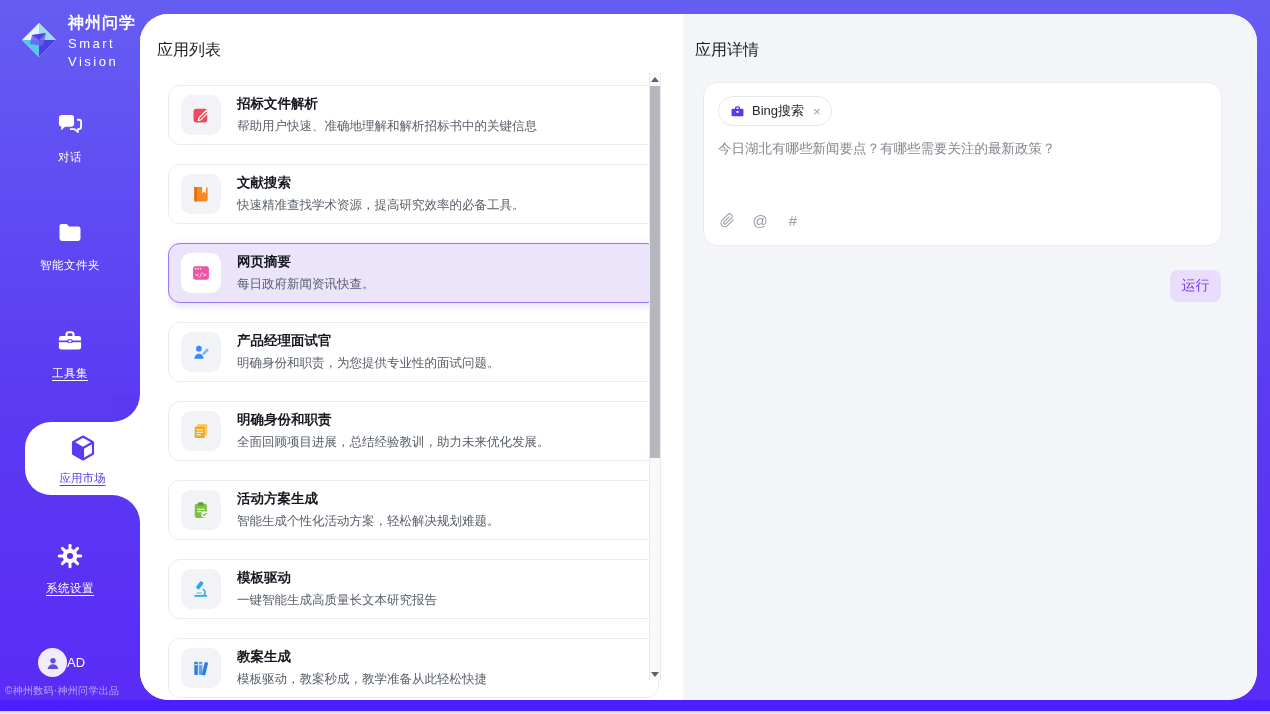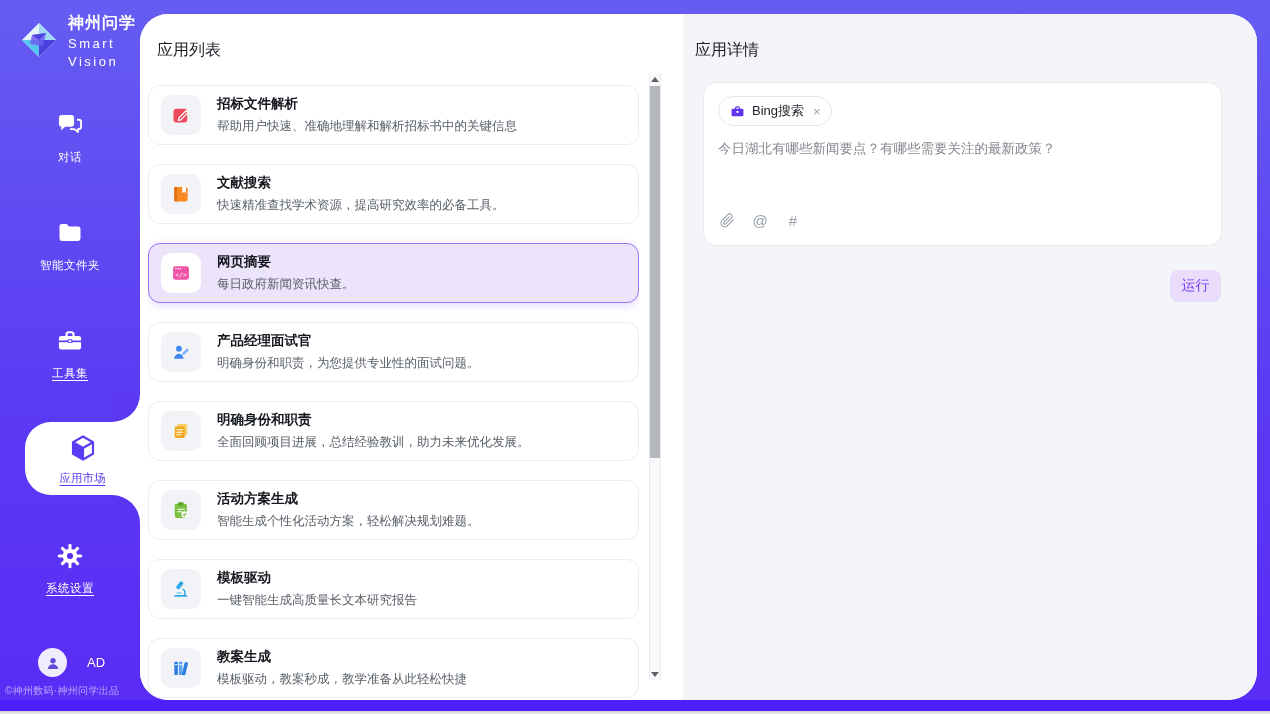--- a/index.html
+++ b/index.html
@@ -53,7 +53,7 @@
   .right-panel .panel-title { left:12px; }
 
   
-  .app-list { position:absolute; left:8px; top:71px; width:491px; height:615px; overflow:hidden; }
+  .app-list { position:absolute; left:28px; top:71px; width:491px; height:615px; overflow:hidden; }
   .app-card { display:flex; align-items:center; height:60px; margin-bottom:19px; padding:0 12px;
     background:#fff; border:1px solid #eaecf1; border-radius:12px; cursor:pointer; }
   .app-card.selected { background:#ece4fb; border:1.5px solid #9d76f3;

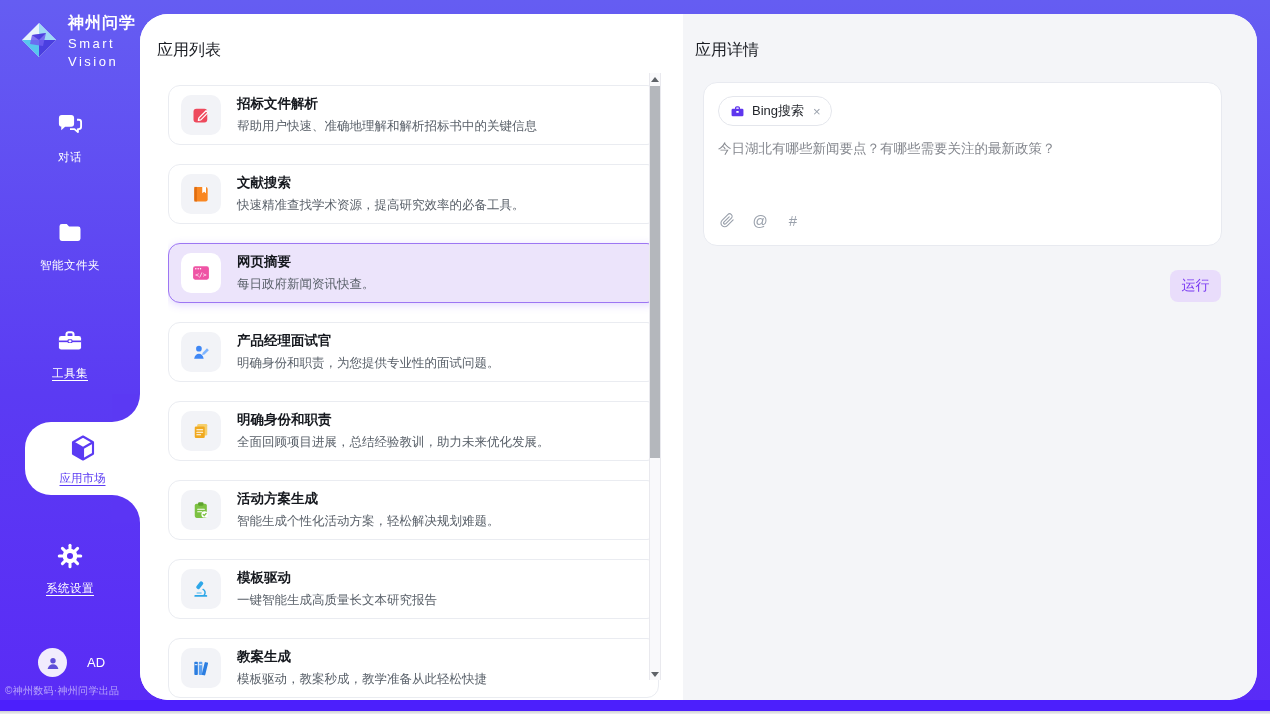--- a/index.html
+++ b/index.html
@@ -35,7 +35,7 @@
   .curve-bottom::before { content:""; position:absolute; inset:0; background:#5b35f4;
     border-top-right-radius:100%; }
 
-  .user-row { position:absolute; left:38px; top:648px; display:flex; align-items:center; gap:20px; cursor:pointer; }
+  .user-row { position:absolute; left:38px; top:648px; display:flex; align-items:center; gap:0; cursor:pointer; }
   .avatar { width:29px; height:29px; border-radius:50%; background:#f1ecfd; display:flex;
     align-items:center; justify-content:center; }
   .user-name { color:#fff; font-size:13px; }

